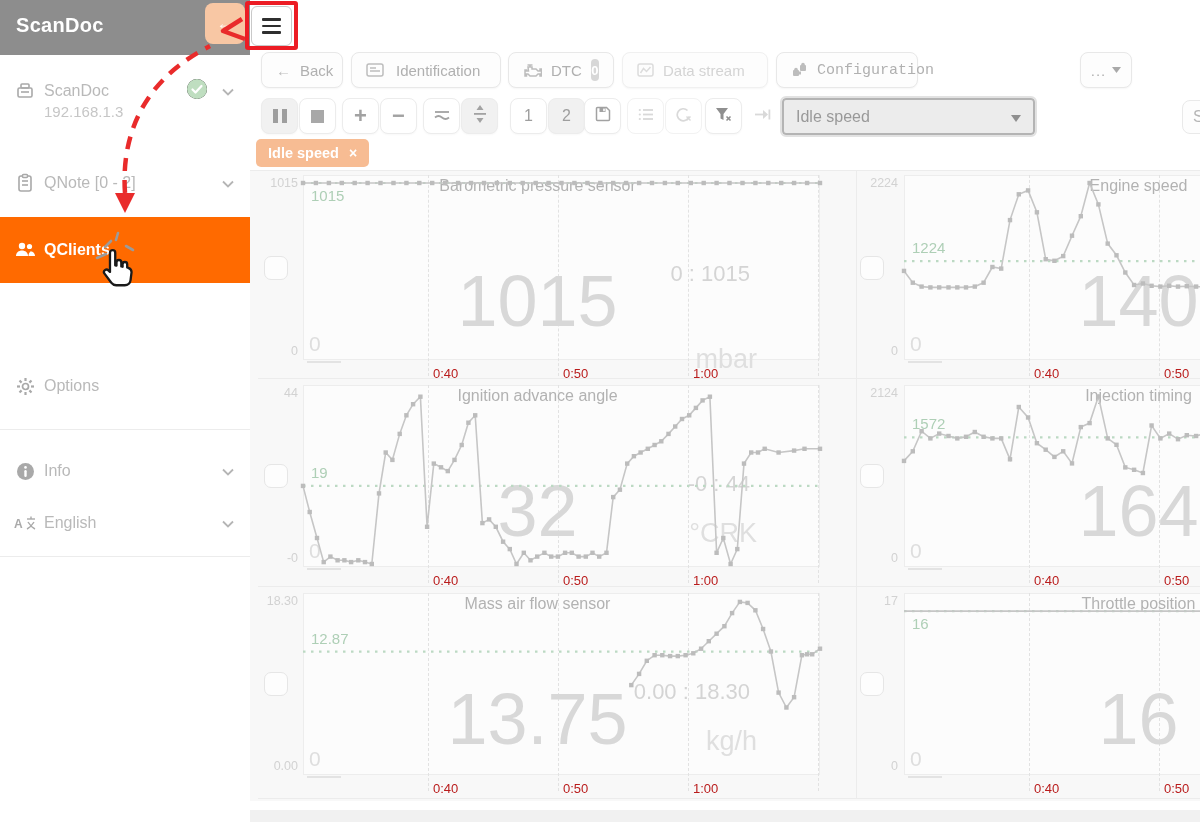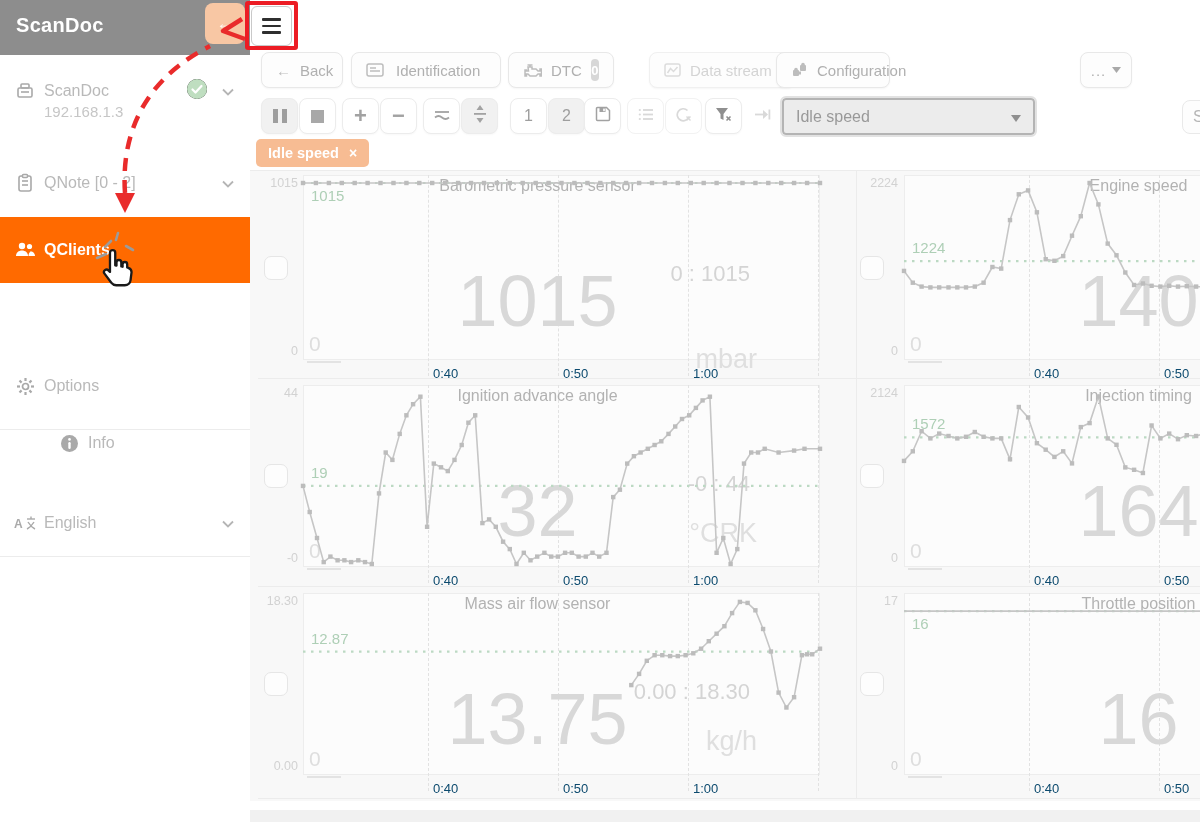--- a/index.html
+++ b/index.html
@@ -23,7 +23,7 @@
        display:flex;align-items:center;gap:9px;padding:0 14px;box-sizing:border-box;color:#b0b0b0;font-size:15px;
        box-shadow:0 1px 2px rgba(0,0,0,.04);white-space:nowrap;}
   .btn .bic{display:flex;color:#bdbdbd;}
-  .btn.dim{color:#d4d4d4;border-color:#f0f0f0;margin-left:27px;}
+  .btn.dim{color:#d4d4d4;border-color:#f0f0f0;}
   .btn.dim .bic{color:#dcdcdc;}
   .badge{width:22px;height:22px;border-radius:11px;background:#d7d7d7;color:#fff;font-size:13px;font-weight:bold;
          display:flex;align-items:center;justify-content:center;}

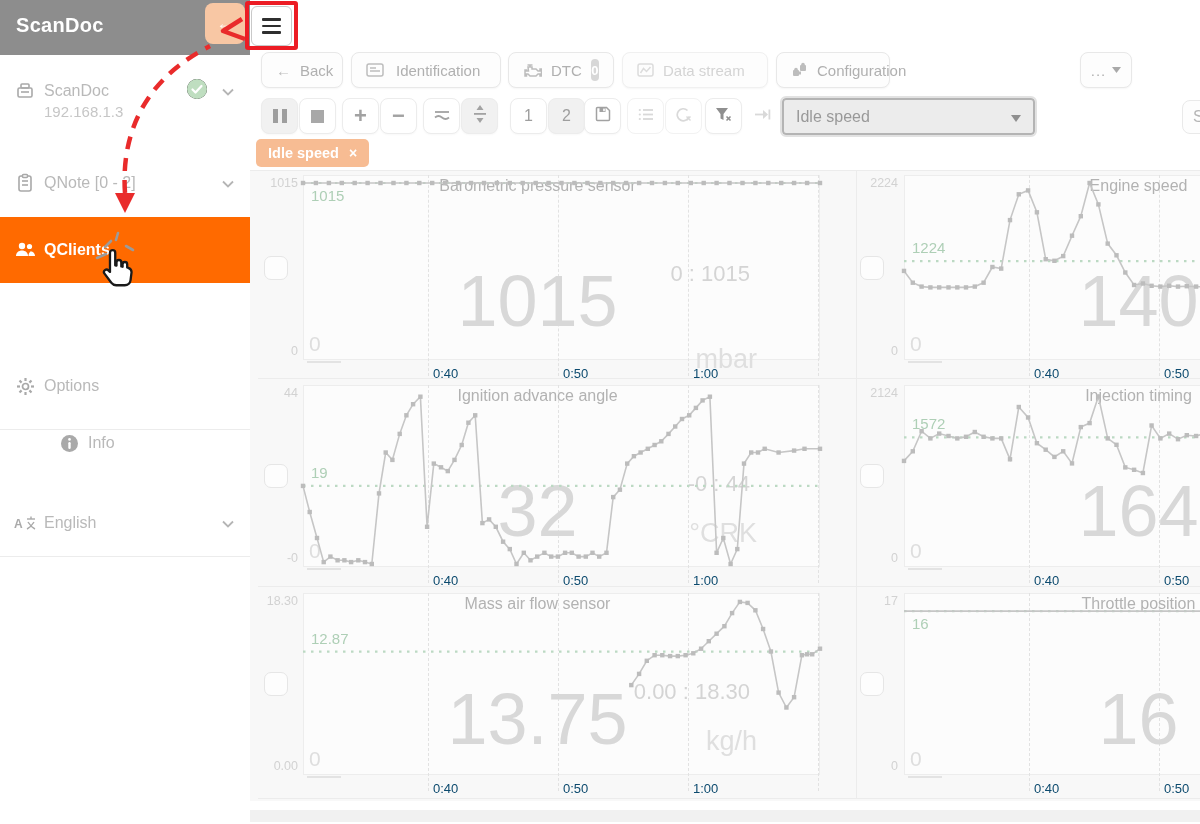--- a/index.html
+++ b/index.html
@@ -246,7 +246,7 @@
     </span>
     <span>Data stream</span>
   </div>
-  <div class="btn" style="left:776px;width:114px;">
+  <div class="btn" style="left:776px;width:142px;font-family:Liberation Mono, monospace;">
     <span class="bic">
       <svg width="17" height="16" viewBox="0 0 17 16" fill="#bdbdbd">
           <rect x="2" y="8" width="6" height="6" rx="1"></rect>

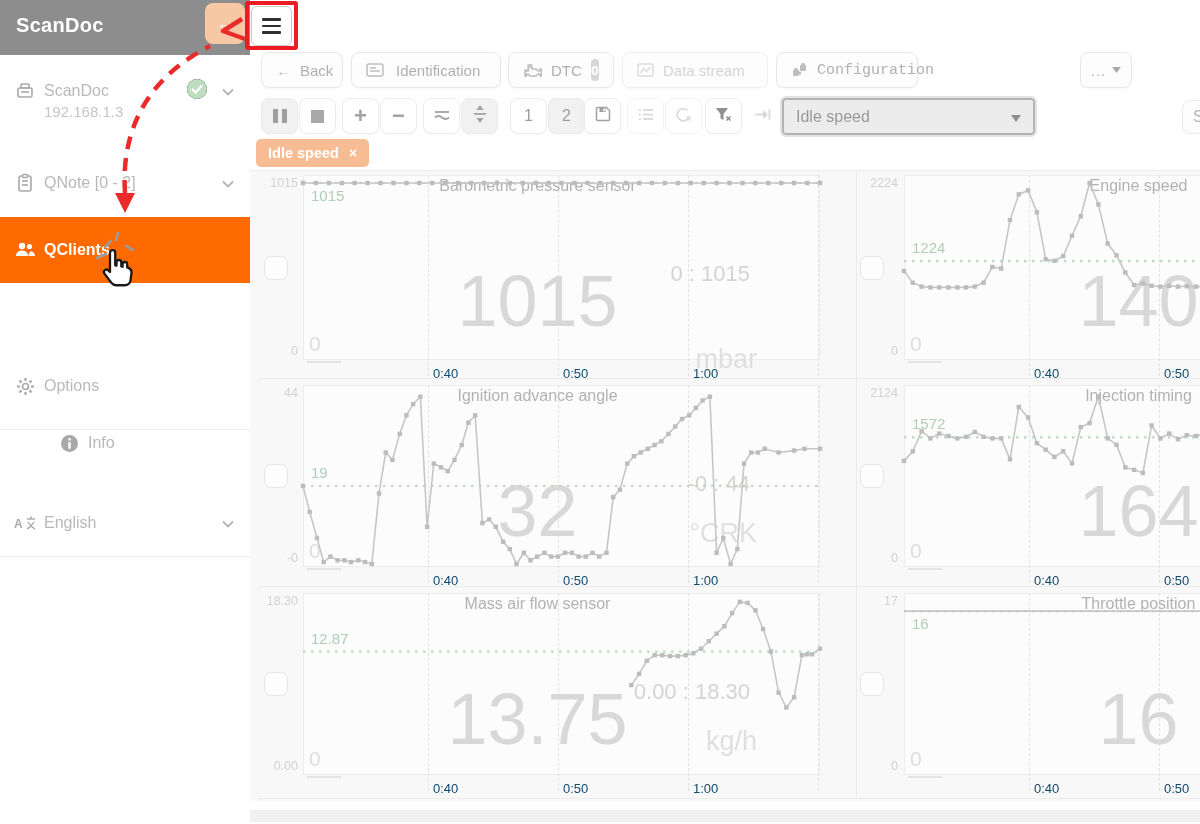--- a/index.html
+++ b/index.html
@@ -63,7 +63,7 @@
   .c-green{position:absolute;font-size:15px;color:#aecfb6;z-index:2;}
   .c-zero{position:absolute;font-size:21px;color:#dedede;z-index:2;}
   .c-zline{position:absolute;height:2px;background:#e3e3e3;}
-  .c-tick{position:absolute;font-size:13px;color:#0c4a6e;}
+  .c-tick{position:absolute;font-size:13px;color:#b91c1c;}
   .cbx{position:absolute;width:24px;height:24px;border:1.5px solid #e6e6e6;border-radius:7px;background:#fdfdfd;box-sizing:border-box;}
   .csvg{position:absolute;z-index:4;overflow:visible;}
   .scrollstrip{position:absolute;left:250px;top:810px;width:950px;height:12px;background:#f1f1f1;}

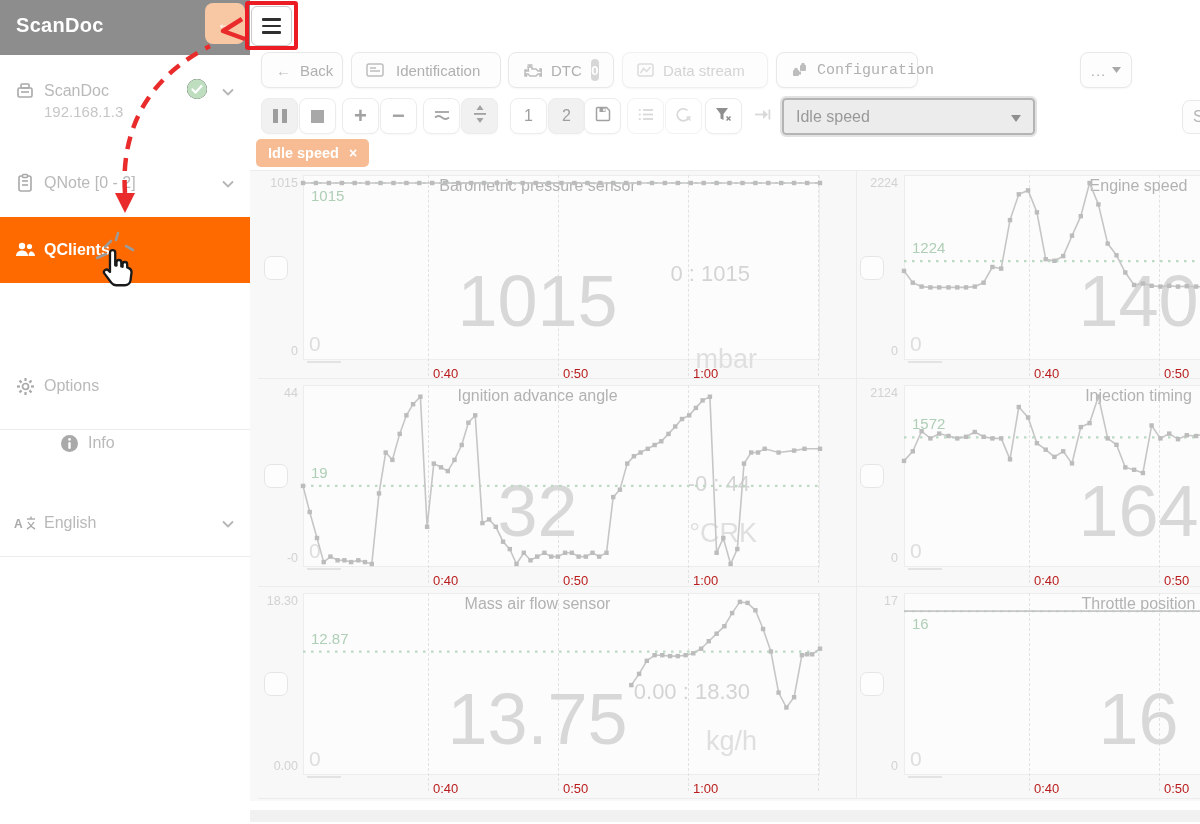--- a/index.html
+++ b/index.html
@@ -173,7 +173,7 @@
 
     <div class="divider" style="top:374px;"></div>
 
-    <div class="side-item" style="top:368px;padding-left:44px;">
+    <div class="side-item" style="top:396px;">
       <span class="ic">
         <svg width="19" height="19" viewBox="0 0 19 19">
             <circle cx="9.5" cy="9.5" r="8.5" fill="#a9a9a9"></circle>

